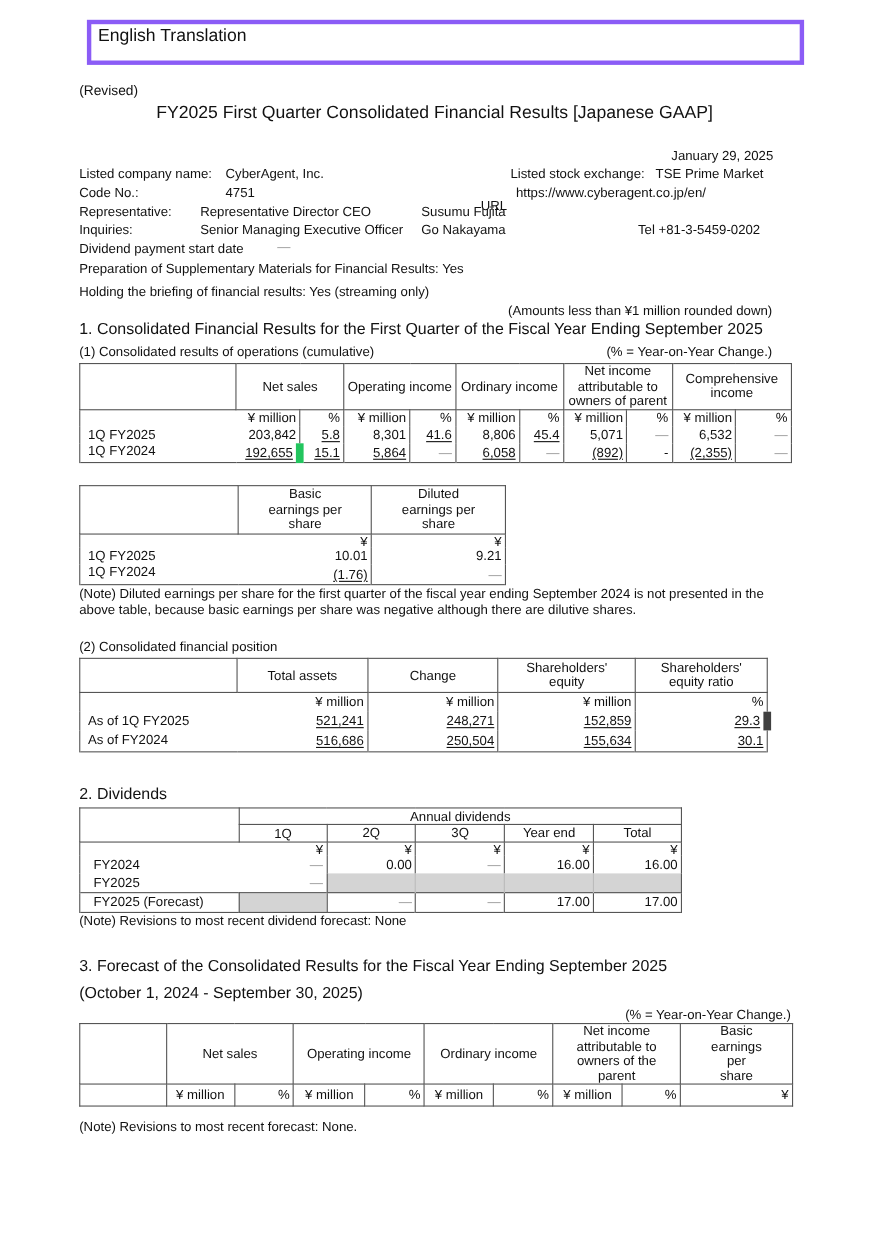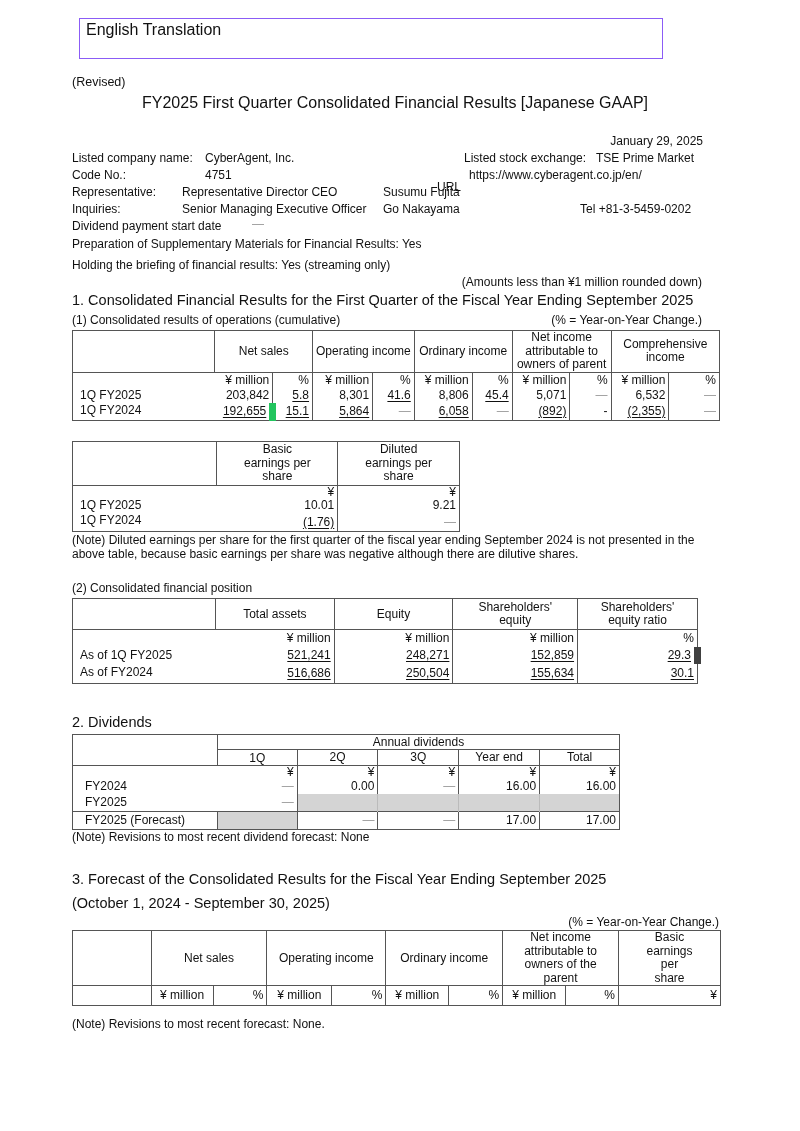--- a/index.html
+++ b/index.html
@@ -5,7 +5,7 @@
   html, body { margin:0; padding:0; background:#ffffff; }
   body { width:800px; height:1131px; position:relative; font-family:"Liberation Sans", sans-serif; color:#111; font-size:12px; overflow:hidden; }
   .abs { position:absolute; }
-  .banner { left:79px; top:18px; width:584px; height:41px; border:1px solid #8b5cf6; box-sizing:border-box; }
+  .banner { left:79px; top:18px; width:652px; height:41px; border:4px solid #8b5cf6; box-sizing:border-box; }
   .banner .t1 { position:absolute; left:6px; top:2px; font-size:16px; }
   .banner .t2 { position:absolute; left:7px; top:26px; font-size:9.5px; }
   .revised { left:72px; top:75px; font-size:12.5px; }

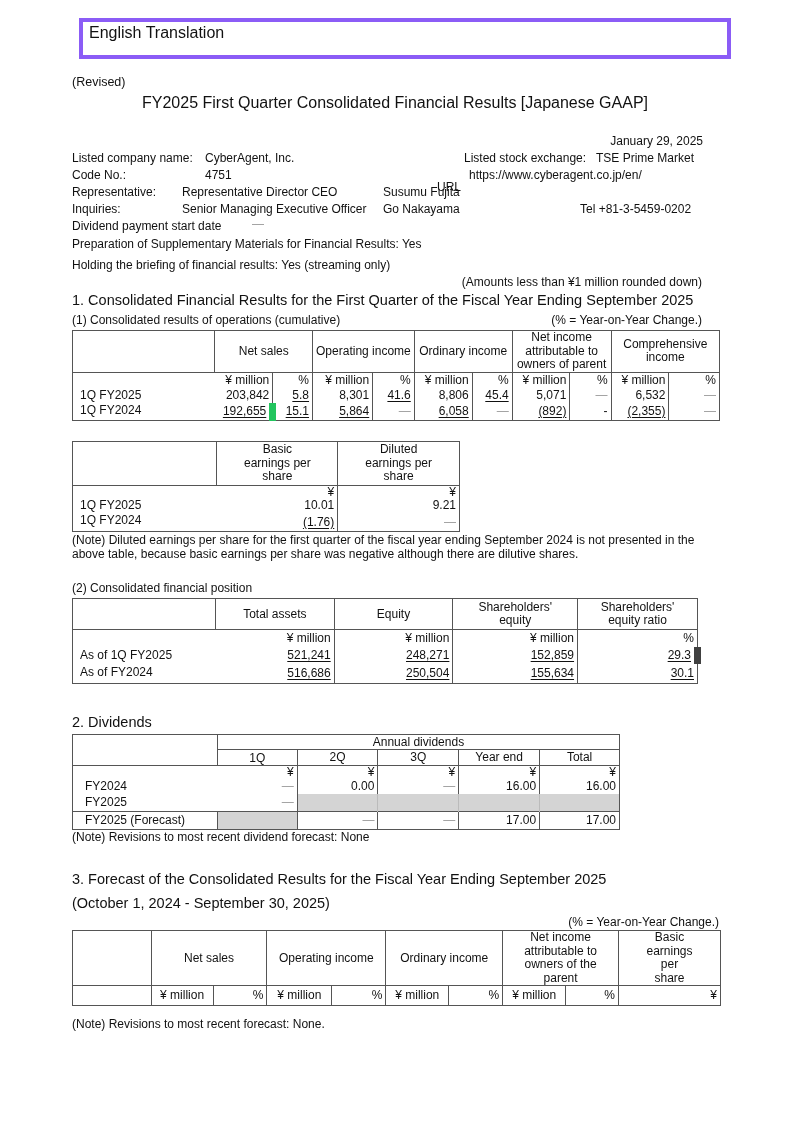--- a/index.html
+++ b/index.html
@@ -171,7 +171,7 @@
       <tr style="height:31px;">
     <td style="border:1px solid #555;"></td>
     <td class="c" style="border:1px solid #555;">Total assets</td>
-    <td class="c" style="border:1px solid #555;">Equity</td>
+    <td class="c" style="border:1px solid #555;">Change</td>
     <td class="c hdr" style="border:1px solid #555;white-space:normal;padding:0 25px;">Shareholders' equity</td>
     <td class="c hdr" style="border:1px solid #555;white-space:normal;padding:0 22px;">Shareholders' equity ratio</td>
   </tr>

